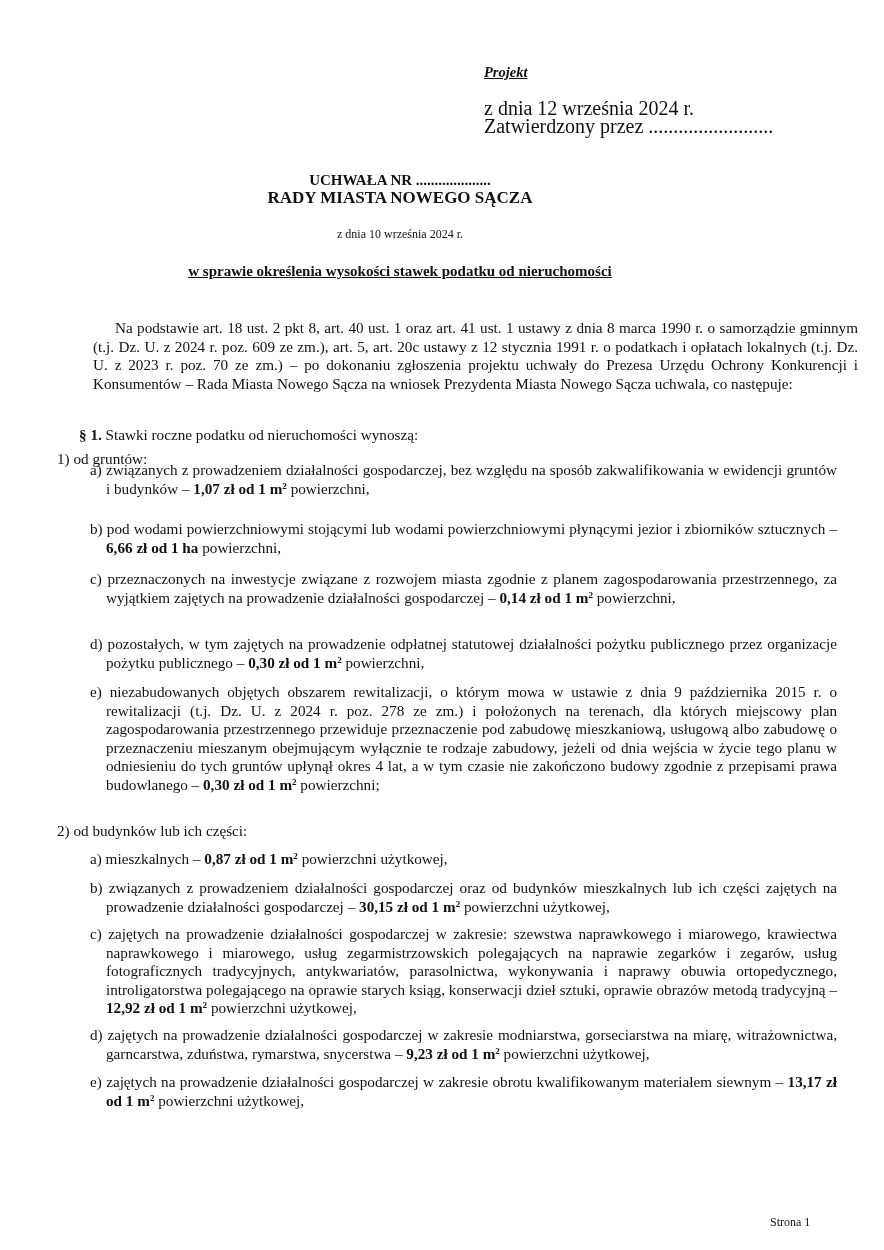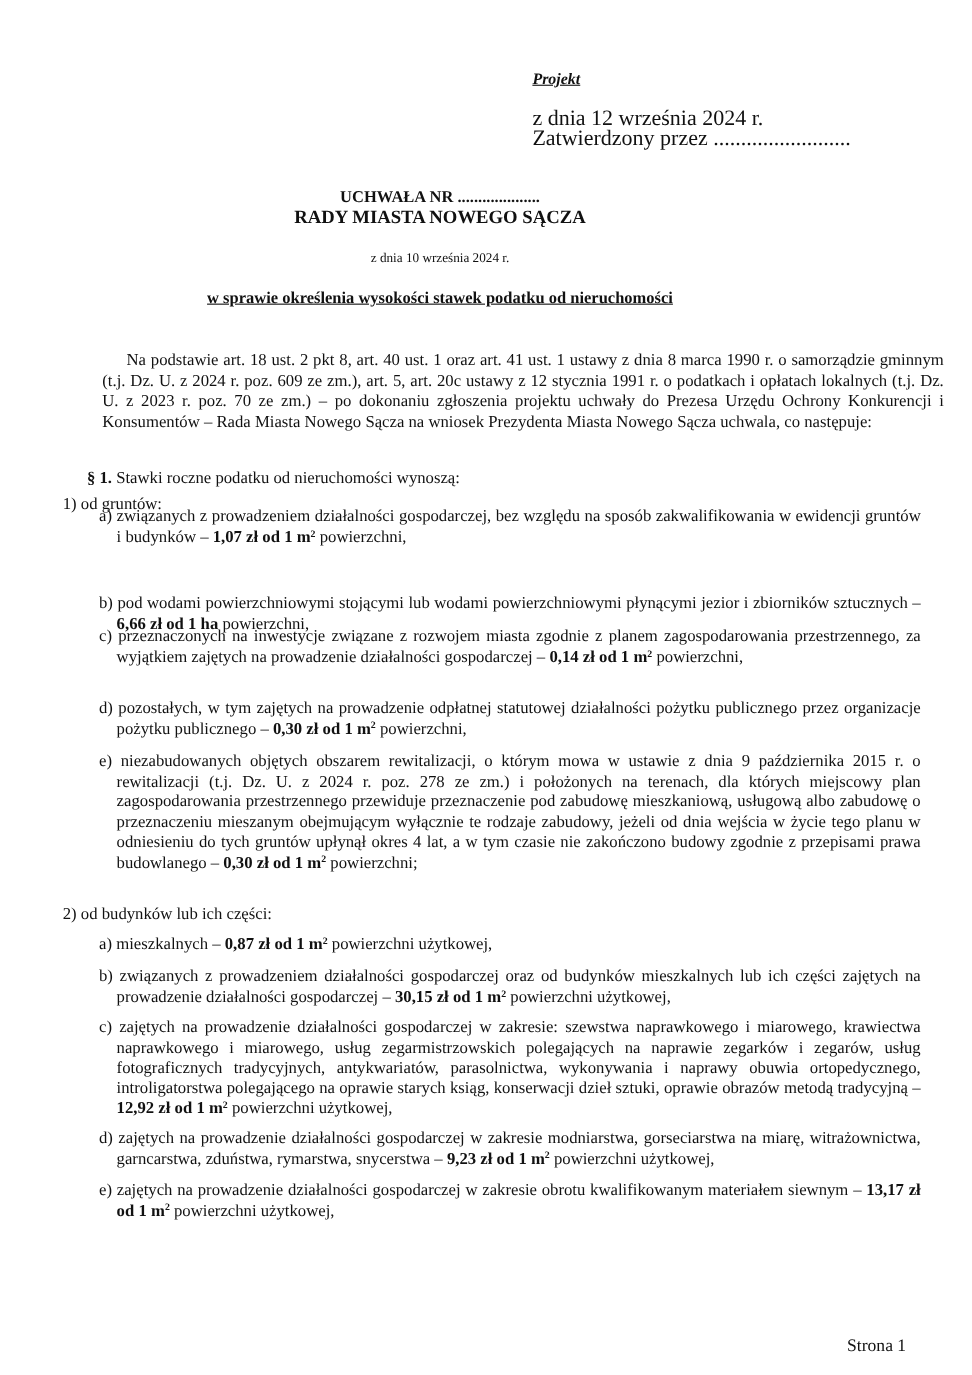--- a/index.html
+++ b/index.html
@@ -52,7 +52,7 @@
   <span>a)</span> <span>związanych z prowadzeniem działalności gospodarczej, bez względu na sposób zakwalifikowania w ewidencji gruntów i budynków – </span><b>1,07 zł od 1 m</b><sup><b>2</b></sup><span> powierzchni,</span>
 </div>
 
-<div class="abs just item" style="top:540px">
+<div class="abs just item" style="top:520px">
   <span>b)</span> <span>pod wodami powierzchniowymi stojącymi lub wodami powierzchniowymi płynącymi jezior i zbiorników sztucznych – </span><b>6,66 zł od 1 ha</b><span> powierzchni,</span>
 </div>
 

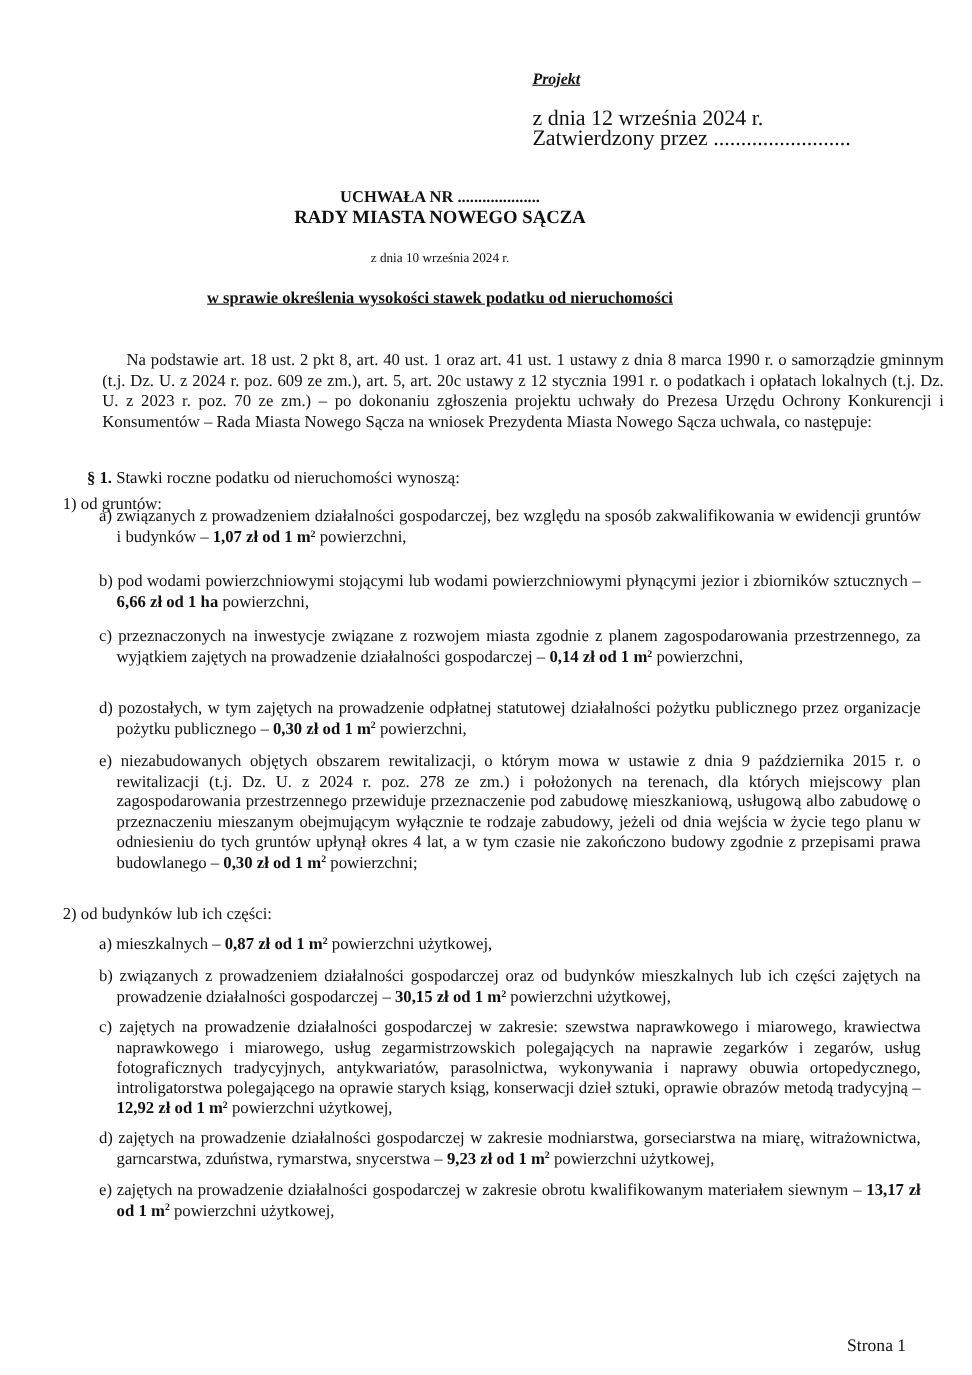--- a/index.html
+++ b/index.html
@@ -26,7 +26,7 @@
   sup { font-size: 9px; vertical-align: 5px; line-height: 0; }
 
   .footer-id { left: 72px; top: 1215px; font-size: 12px; margin-top: 45px; }
-  .footer-page { left: 770px; top: 1215px; font-size: 16px; }
+  .footer-page { left: 770px; top: 1215px; font-size: 12px; }
 </style>
 </head>
 <body>

